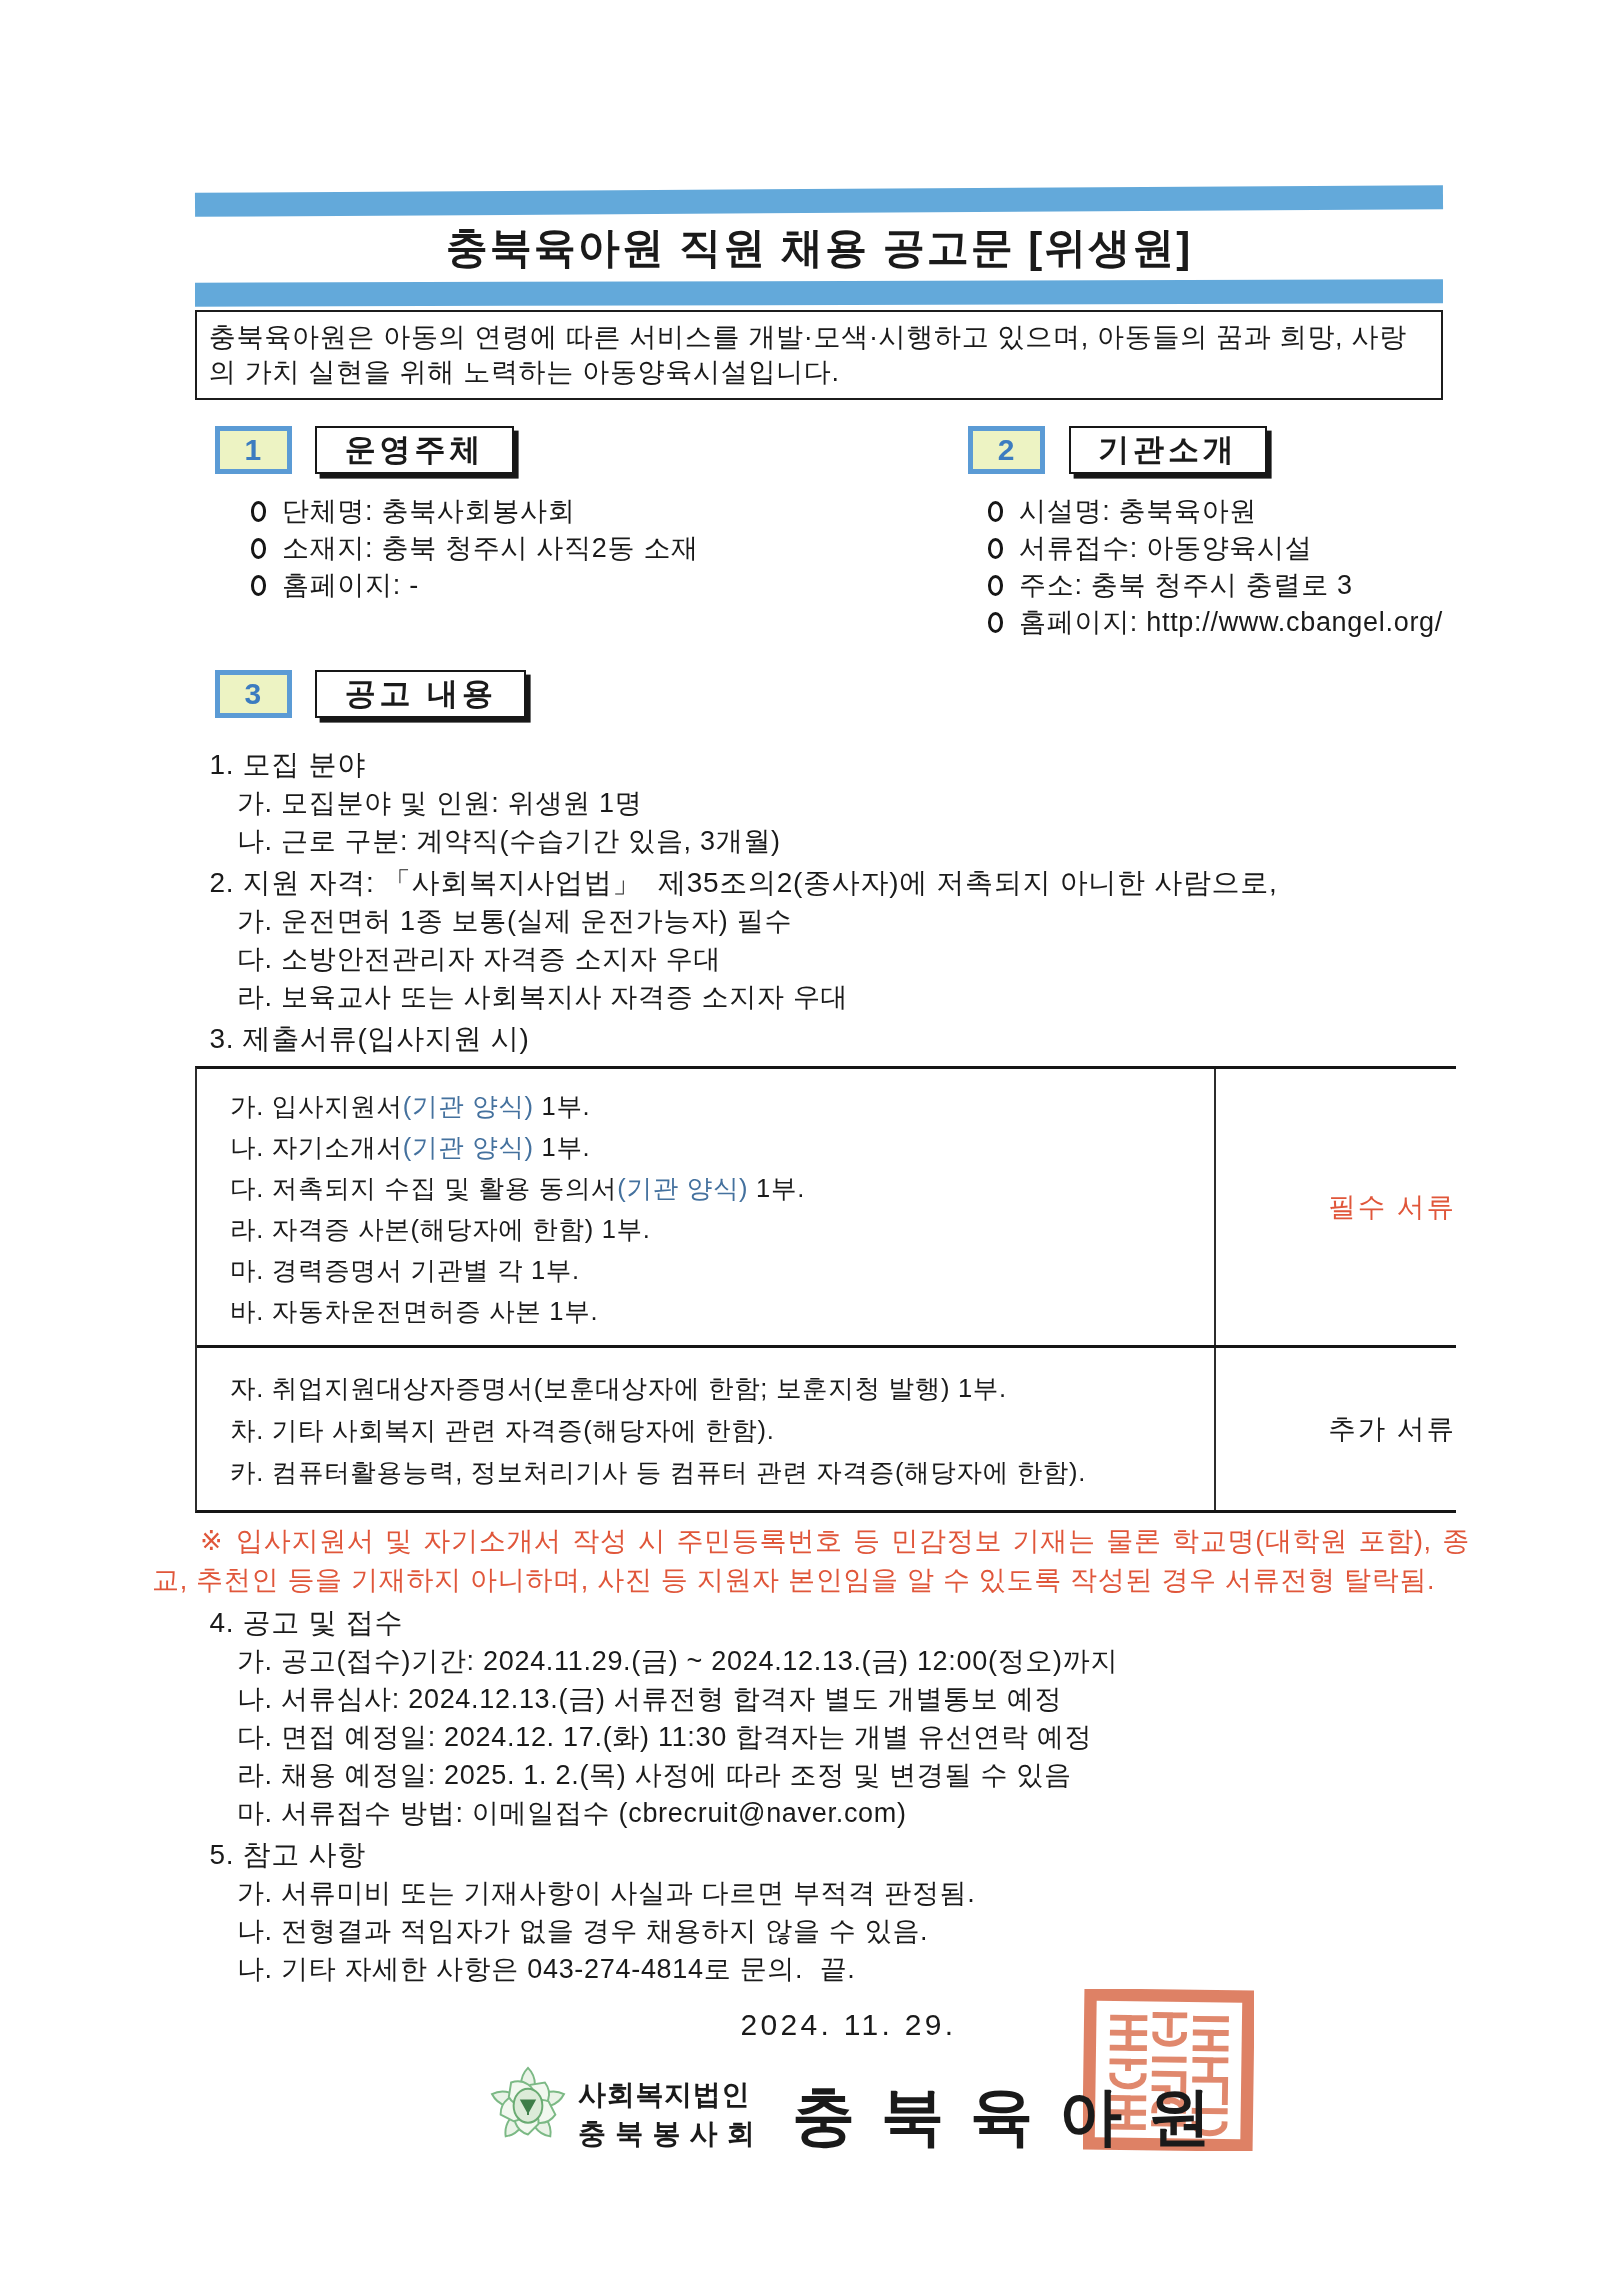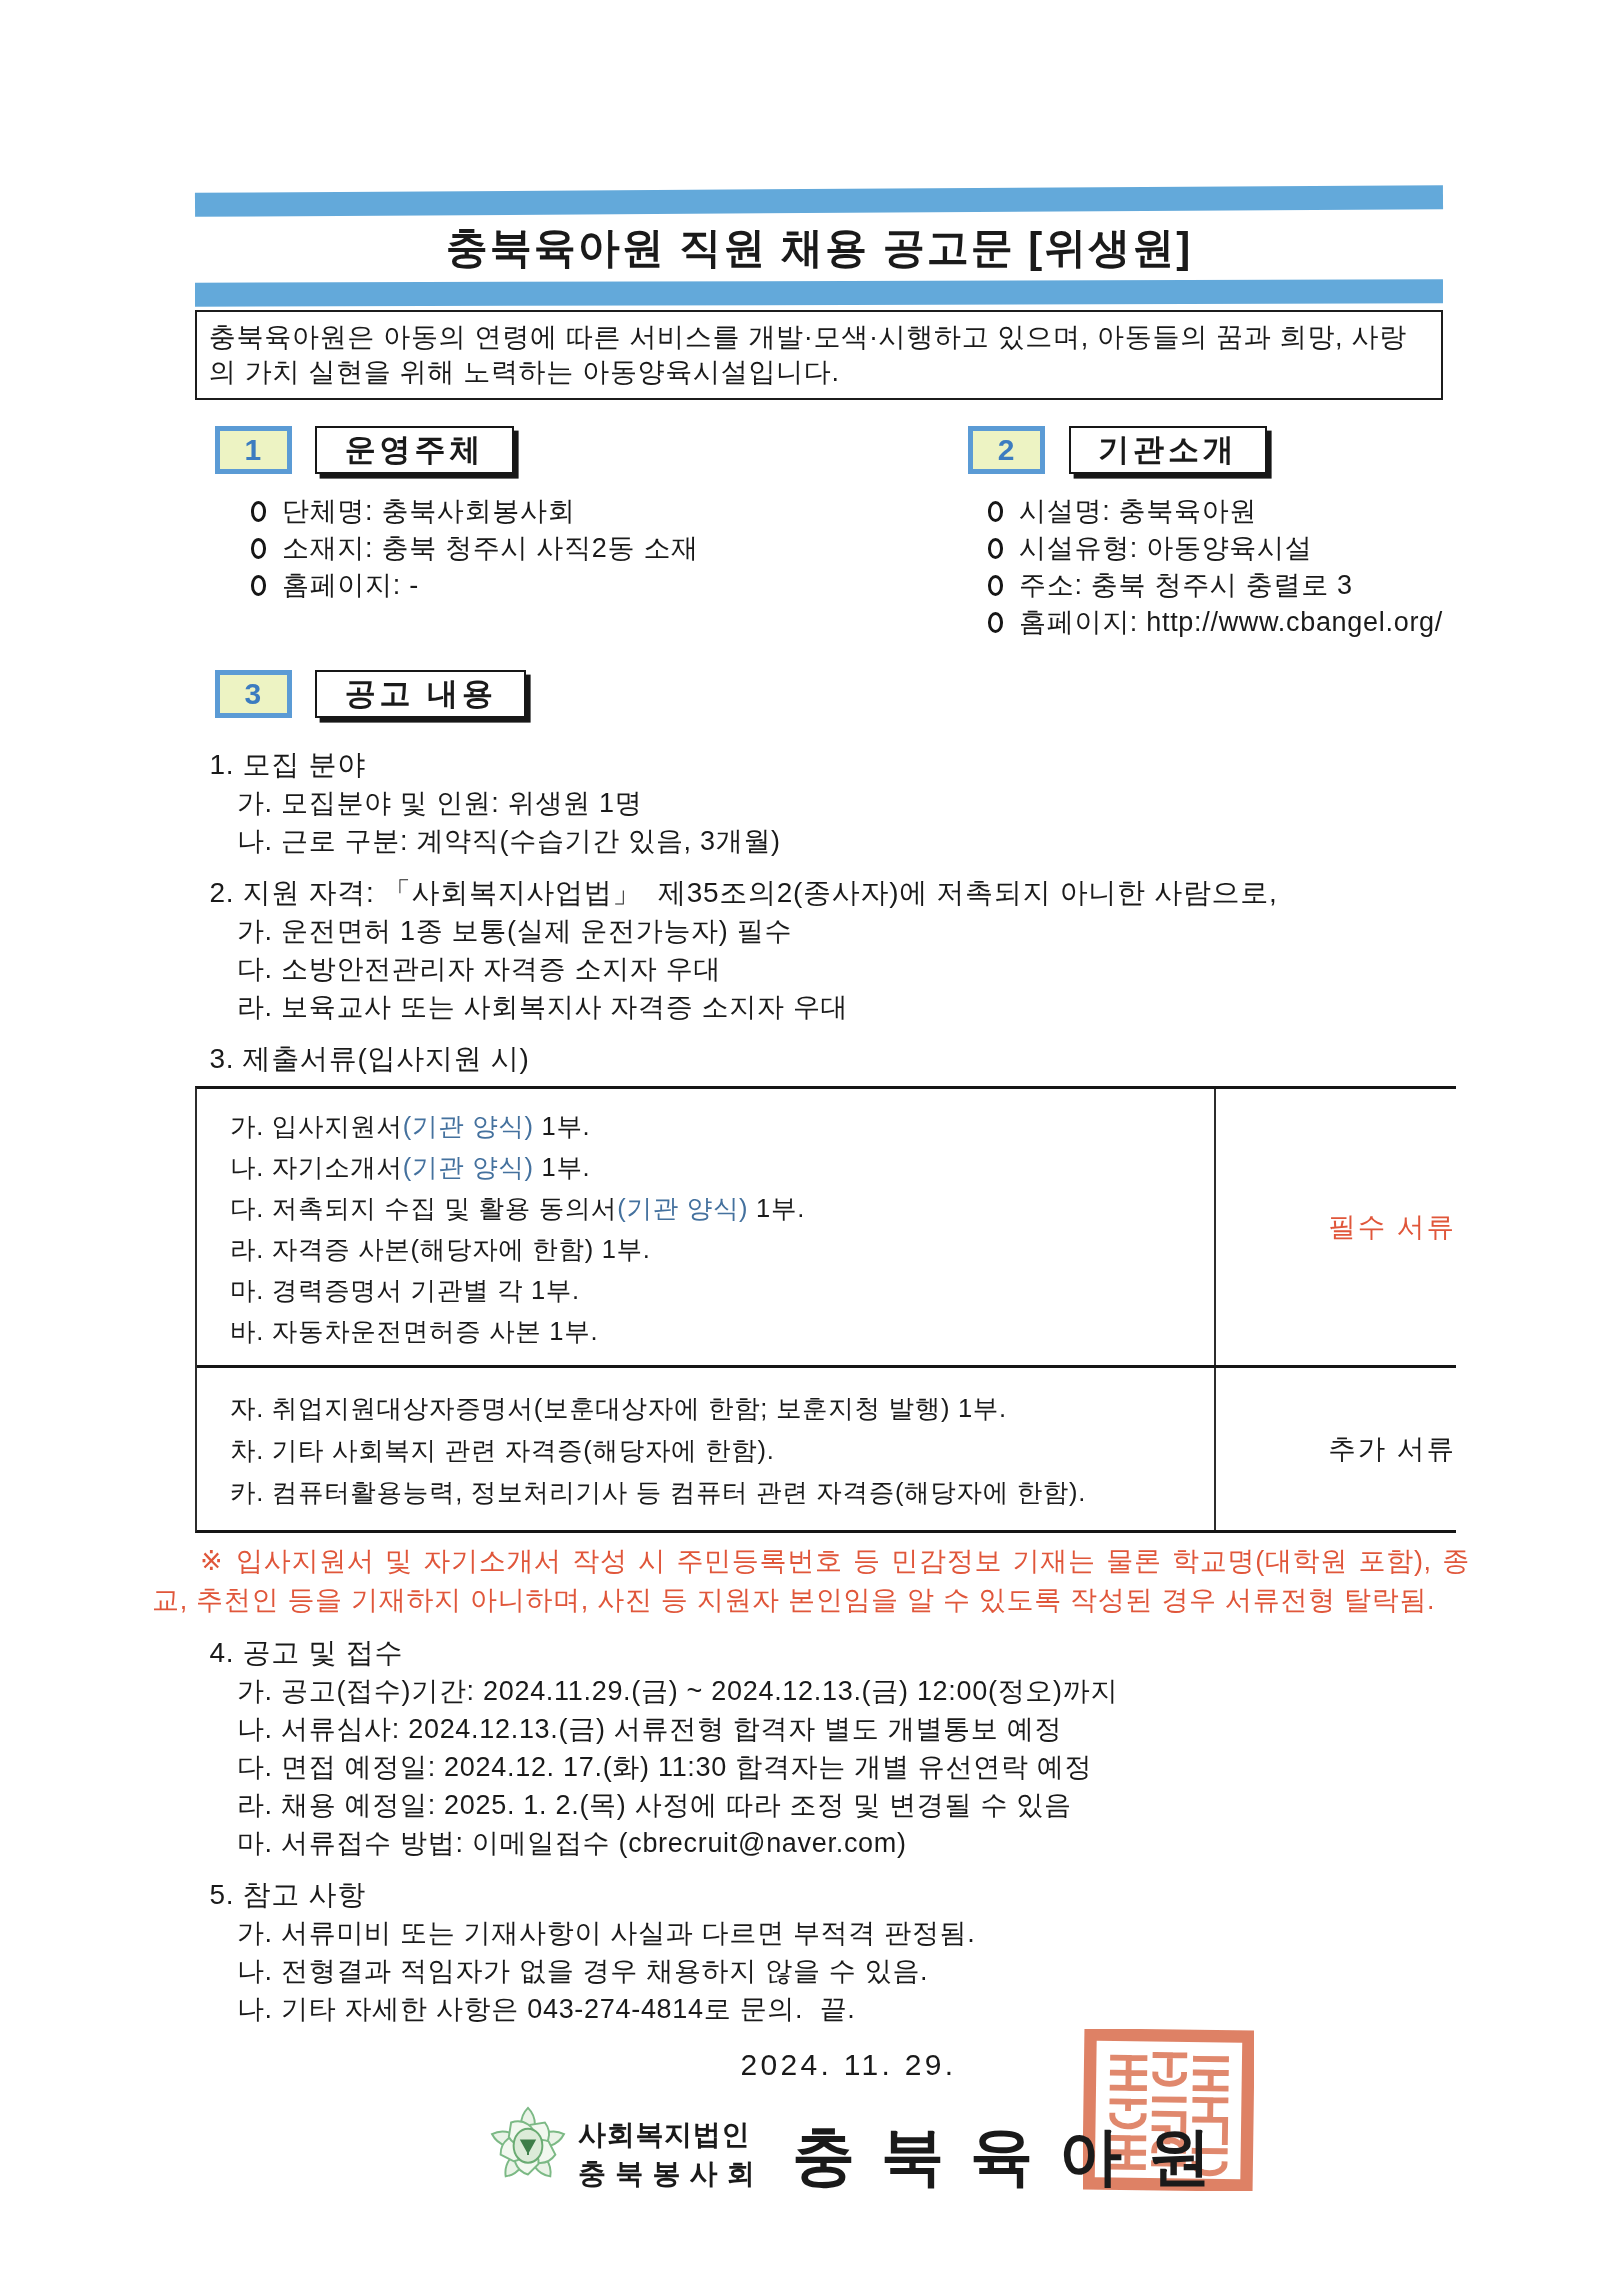--- a/index.html
+++ b/index.html
@@ -100,7 +100,7 @@
         </div>
         <div class="bullets">
             <div class="li"><span class="ring"></span><span>시설명: 충북육아원</span></div>
-            <div class="li"><span class="ring"></span><span>시설유형: 아동양육시설</span></div>
+            <div class="li"><span class="ring"></span><span>서류접수: 아동양육시설</span></div>
             <div class="li"><span class="ring"></span><span>주소: 충북 청주시 충렬로 3</span></div>
             <div class="li"><span class="ring"></span><span>홈페이지: http://www.cbangel.org/</span></div>
           </div>

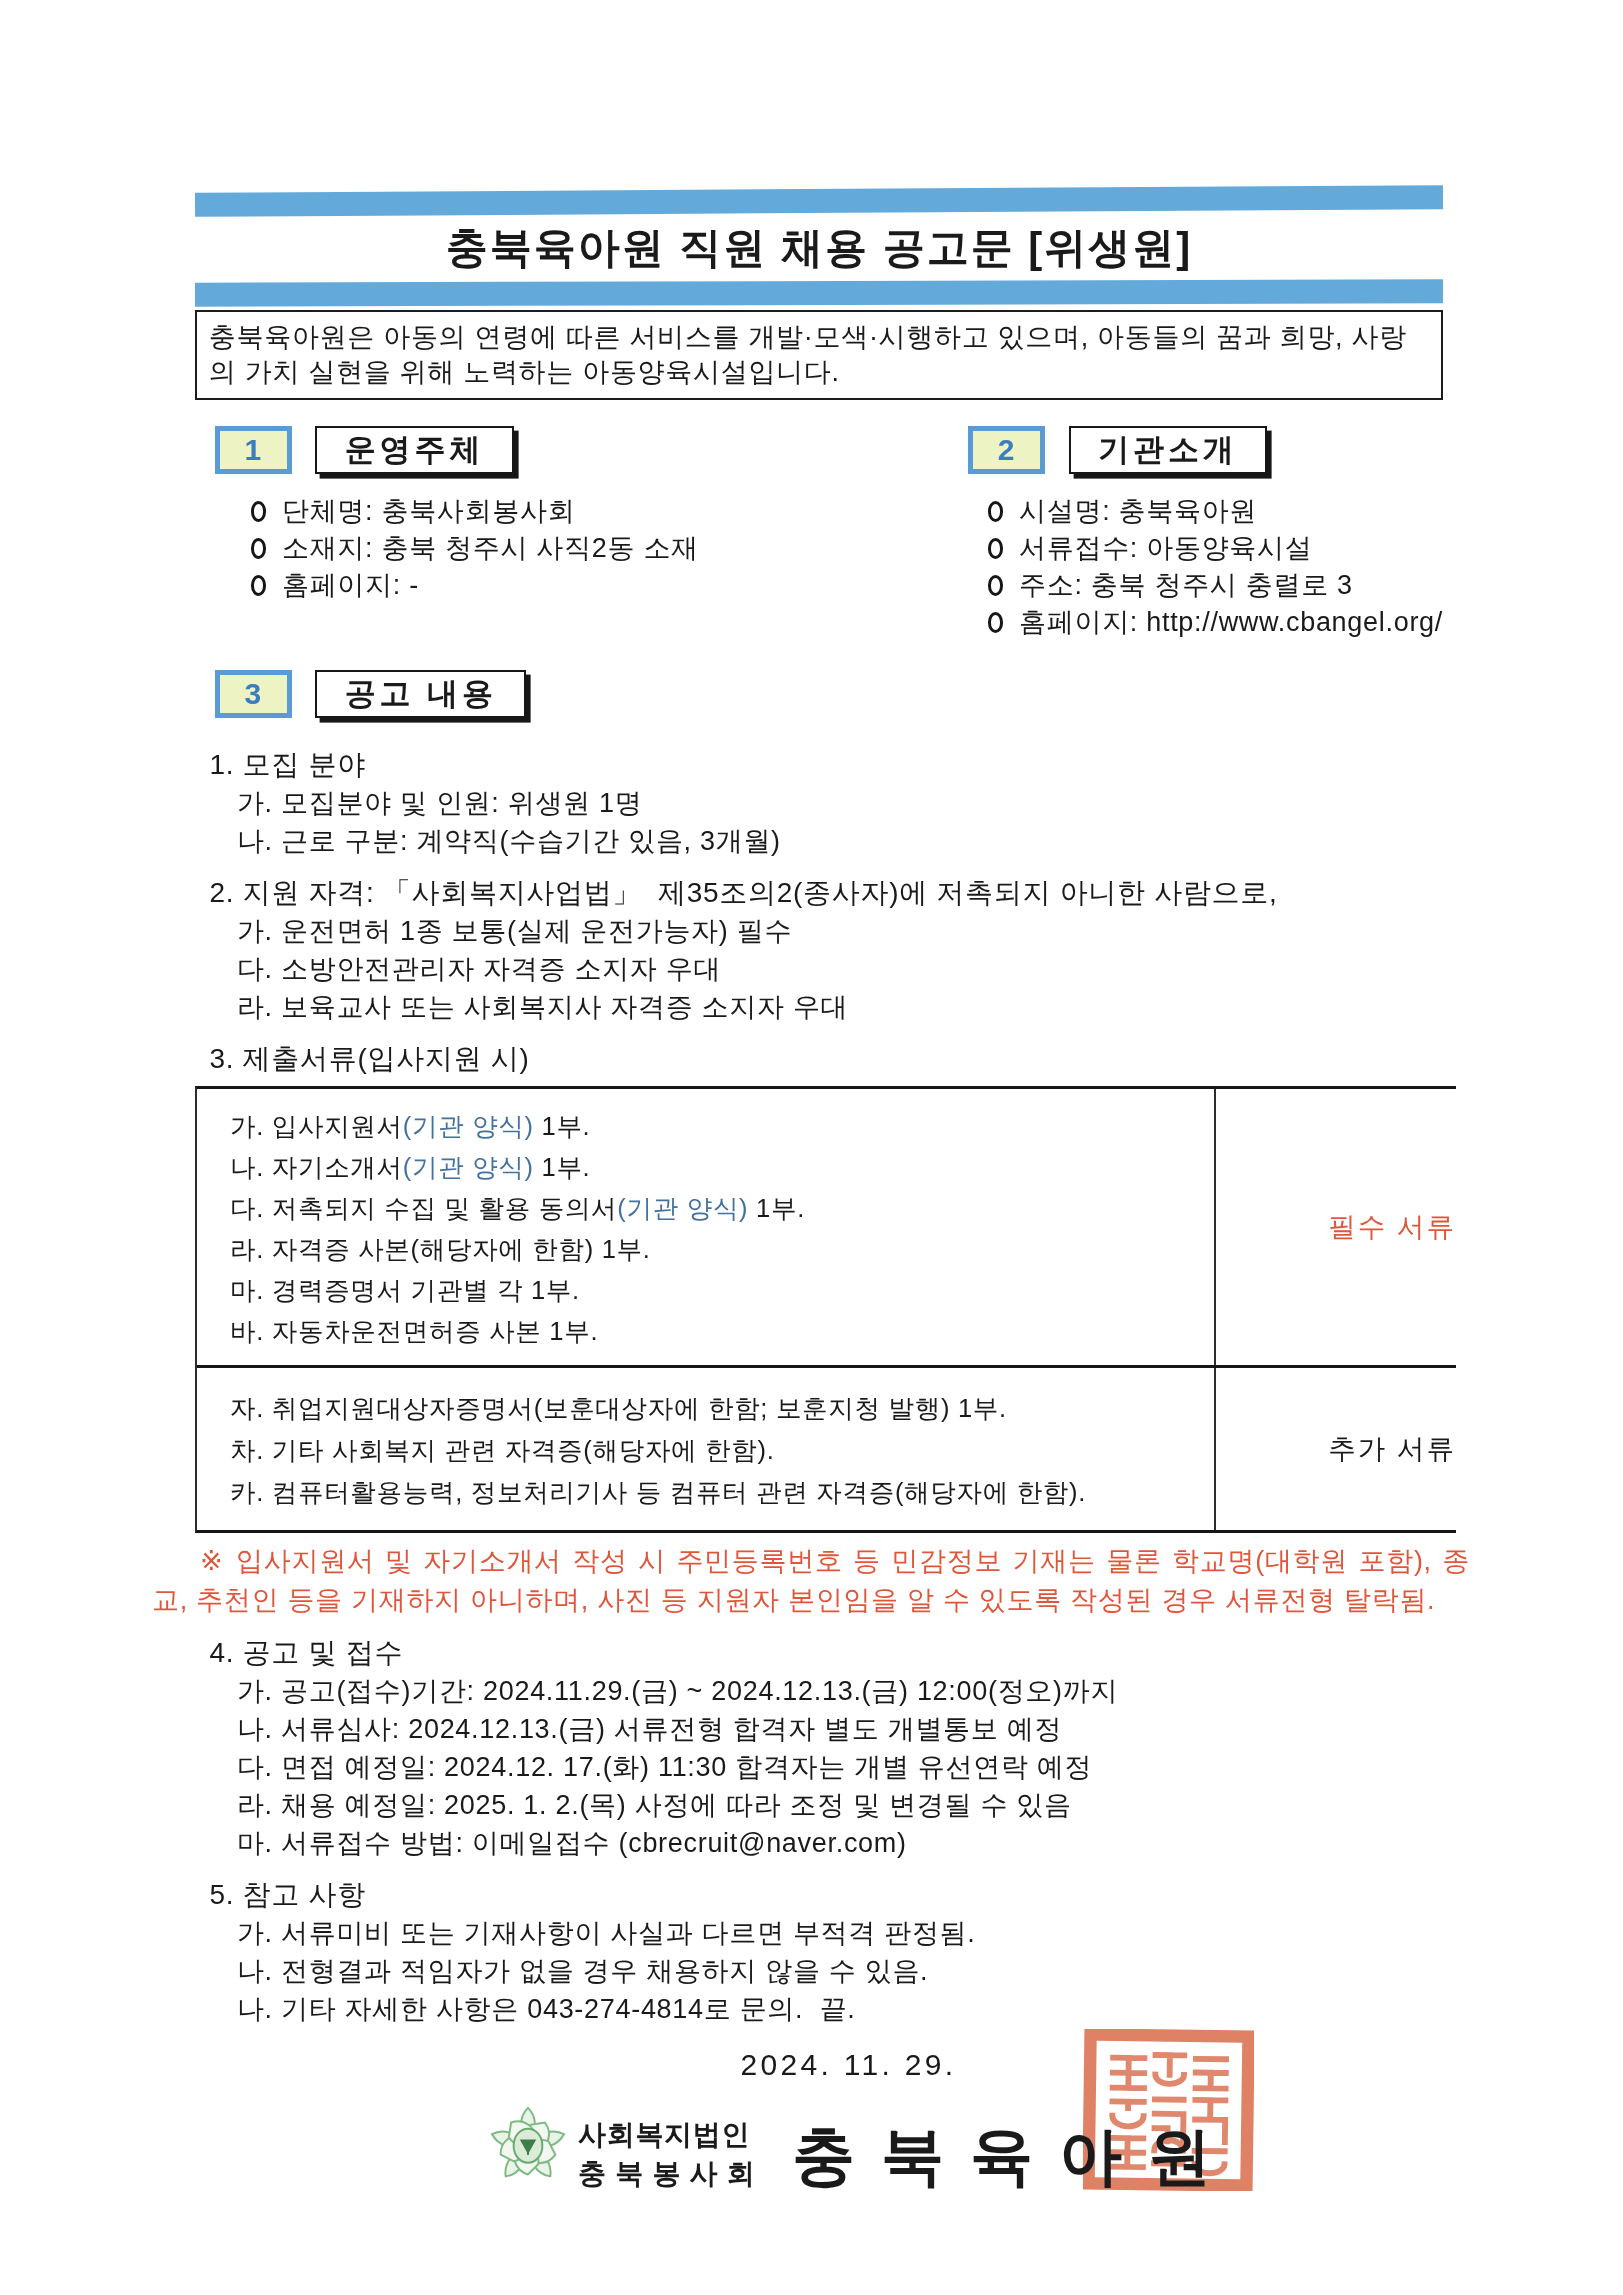--- a/index.html
+++ b/index.html
@@ -41,7 +41,7 @@
   .sec3-wrap{ margin-top:29px; padding-left:19.6px; }
   .main-block{ padding-left:14.4px; }
   .num-heading{ font-size:28px; line-height:38px; white-space:nowrap; }
-  .mt-lg{ margin-top:27.5px; } .mt-md{ margin-top:14px; }
+  .mt-lg{ margin-top:27.5px; } .mt-md{ margin-top:4px; }
   .sub{ margin-left:27.5px; font-size:27px; line-height:38px; white-space:nowrap; }
 
   .doc-table{ margin-top:7.9px; width:1261px; box-sizing:border-box;

